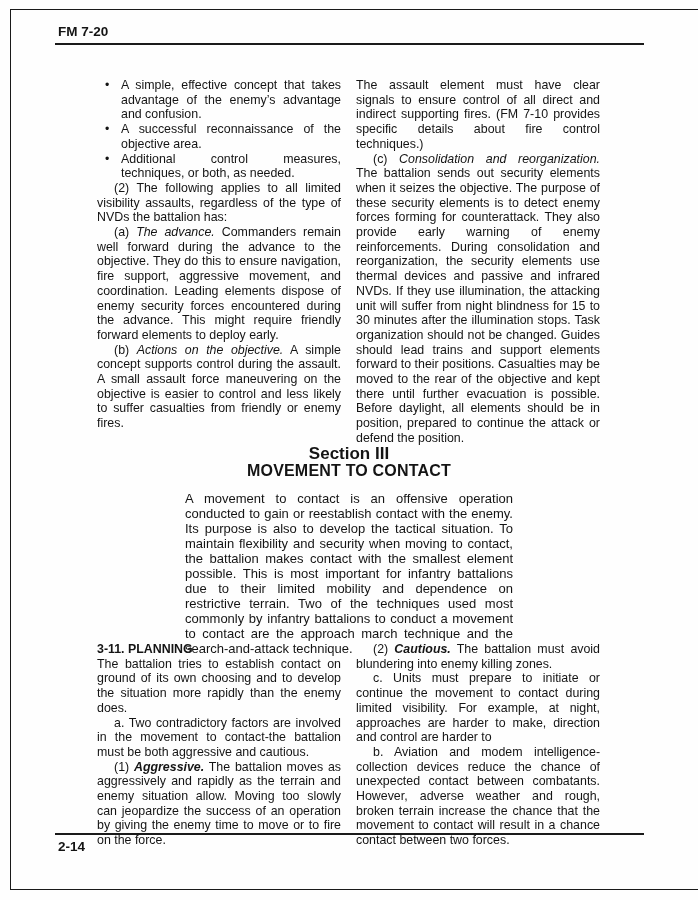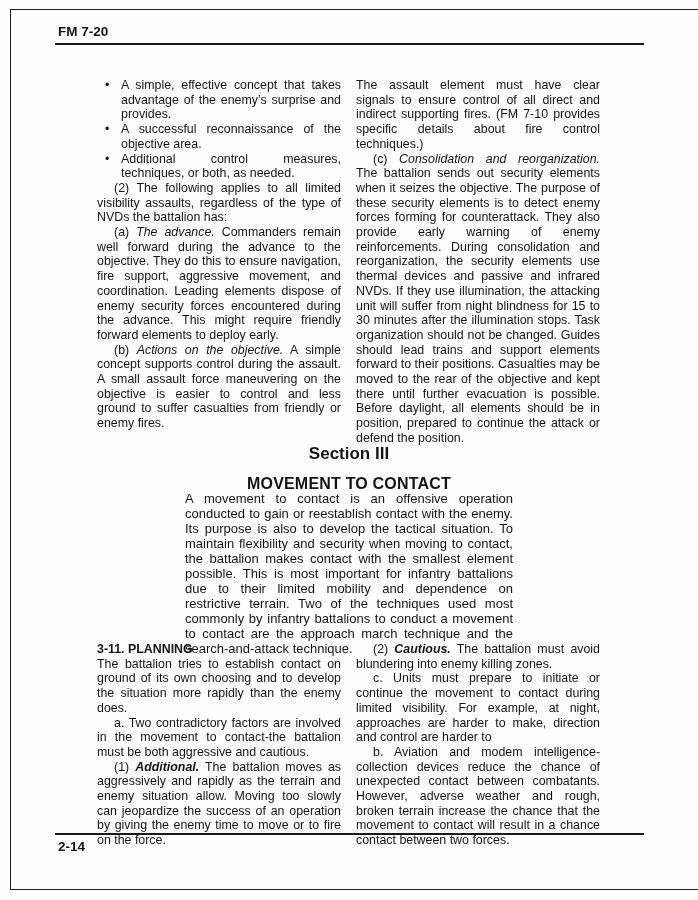--- a/index.html
+++ b/index.html
@@ -78,7 +78,7 @@
 
   <div class="cols top-cols">
     <div class="col">
-      <div class="para bullet"><span class="marker">•</span><span>A simple, effective concept that takes advantage of the enemy’s surprise and provides.</span></div>
+      <div class="para bullet"><span class="marker">•</span><span>A simple, effective concept that takes advantage of the enemy’s advantage and confusion.</span></div>
       <div class="para bullet"><span class="marker">•</span><span>A successful reconnaissance of the objective area.</span></div>
       <div class="para bullet"><span class="marker">•</span><span>Additional control measures, techniques, or both, as needed.</span></div>
       <p class="para indent"><span>(2) </span><span>The following applies to all limited visibility assaults, regardless of the type of NVDs the battalion has:</span></p>

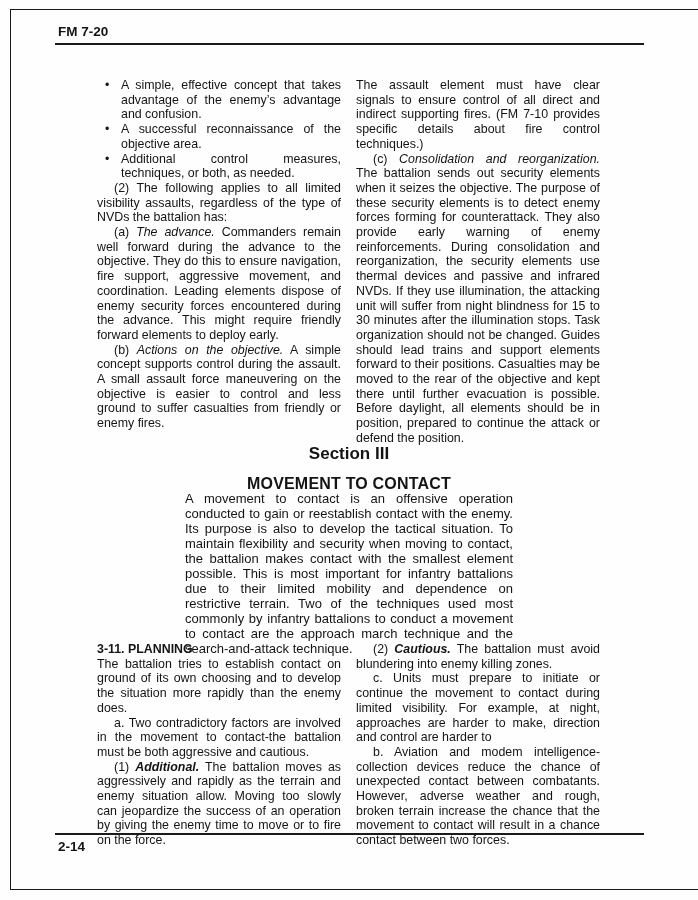--- a/index.html
+++ b/index.html
@@ -83,7 +83,7 @@
       <div class="para bullet"><span class="marker">•</span><span>Additional control measures, techniques, or both, as needed.</span></div>
       <p class="para indent"><span>(2) </span><span>The following applies to all limited visibility assaults, regardless of the type of NVDs the battalion has:</span></p>
       <p class="para indent"><span>(a) </span><span class="ital">The advance.</span><span> Commanders remain well forward during the advance to the objective. They do this to ensure navigation, fire support, aggressive movement, and coordination. Leading elements dispose of enemy security forces encountered during the advance. This might require friendly forward elements to deploy early.</span></p>
-      <p class="para indent"><span>(b) </span><span class="ital">Actions on the objective.</span><span> A simple concept supports control during the assault. A small assault force maneuvering on the objective is easier to control and less ground to suffer casualties from friendly or enemy fires.</span></p>
+      <p class="para indent"><span>(b) </span><span class="ital">Actions on the objective.</span><span> A simple concept supports control during the assault. A small assault force maneuvering on the objective is easier to control and less likely to suffer casualties from friendly or enemy fires.</span></p>
     </div>
     <div class="col">
       <p class="para">The assault element must have clear signals to ensure control of all direct and indirect supporting fires. (FM 7-10 provides specific details about fire control techniques.)</p>

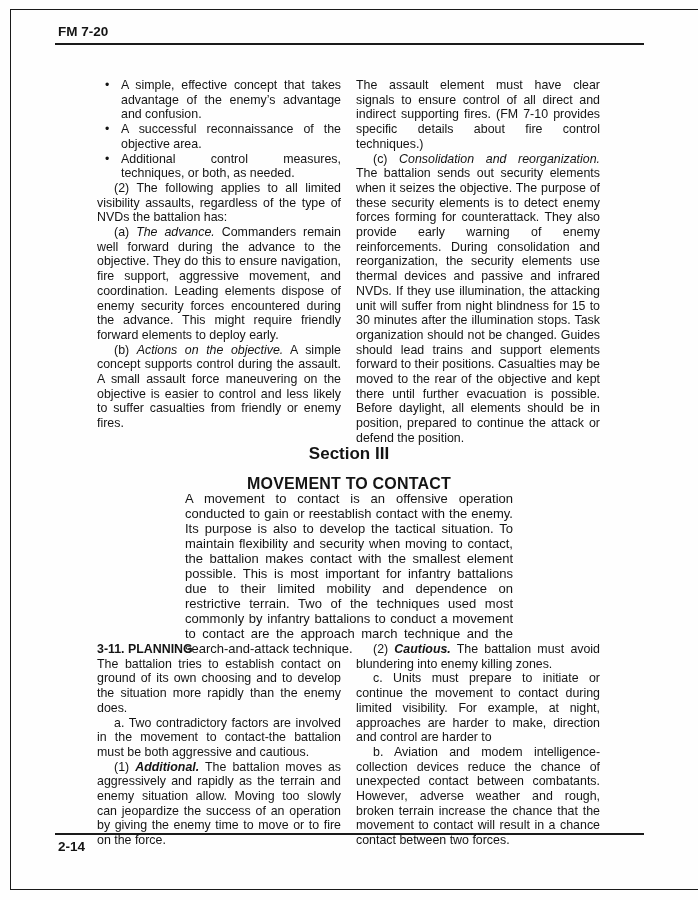--- a/index.html
+++ b/index.html
@@ -56,7 +56,7 @@
     text-align:center;
   }
   .section-label { font-weight:bold; font-size:17px; line-height:15px; }
-  .section-title { font-weight:bold; font-size:16px; line-height:18px; margin-top:14px; letter-spacing:0.2px; }
+  .section-title { font-weight:bold; font-size:16px; line-height:18px; margin-top:1px; letter-spacing:0.2px; }
 
   .intro {
     position:absolute; top:491px; left:185px; width:328px;

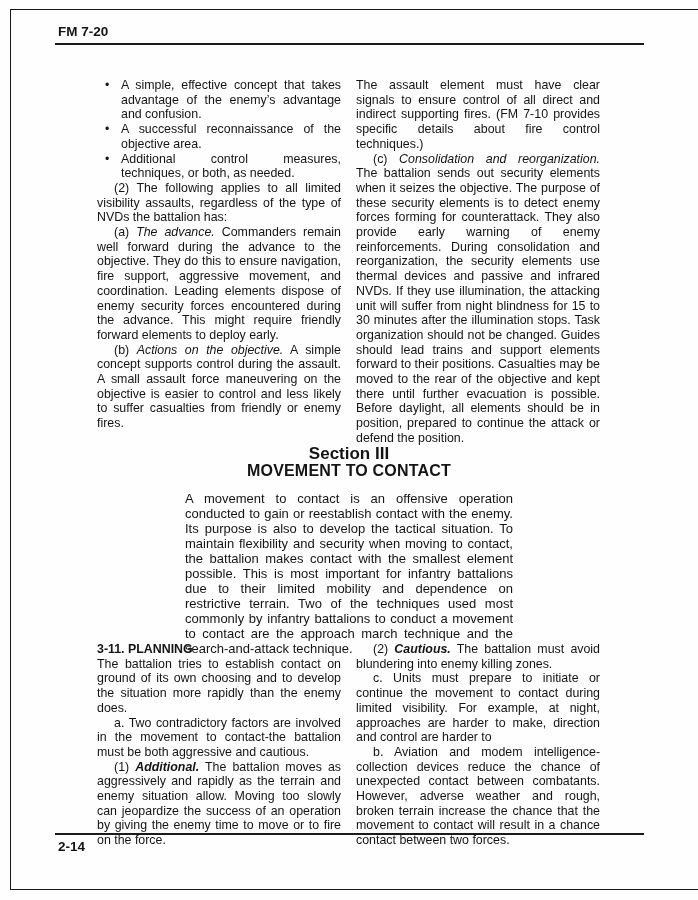--- a/index.html
+++ b/index.html
@@ -102,7 +102,7 @@
       <p class="para planning-heading">3-11. PLANNING</p>
       <p class="para">The battalion tries to establish contact on ground of its own choosing and to develop the situation more rapidly than the enemy does.</p>
       <p class="para indent"><span>a. </span><span>Two contradictory factors are involved in the movement to contact-the battalion must be both aggressive and cautious.</span></p>
-      <p class="para indent"><span>(1) </span><span class="bold-ital">Additional.</span><span> The battalion moves as aggressively and rapidly as the terrain and enemy situation allow. Moving too slowly can jeopardize the success of an operation by giving the enemy time to move or to fire on the force.</span></p>
+      <p class="para indent"><span>(1) </span><span class="bold-ital">Aggressive.</span><span> The battalion moves as aggressively and rapidly as the terrain and enemy situation allow. Moving too slowly can jeopardize the success of an operation by giving the enemy time to move or to fire on the force.</span></p>
     </div>
     <div class="col">
       <p class="para indent"><span>(2) </span><span class="bold-ital">Cautious.</span><span> The battalion must avoid blundering into enemy killing zones.</span></p>

